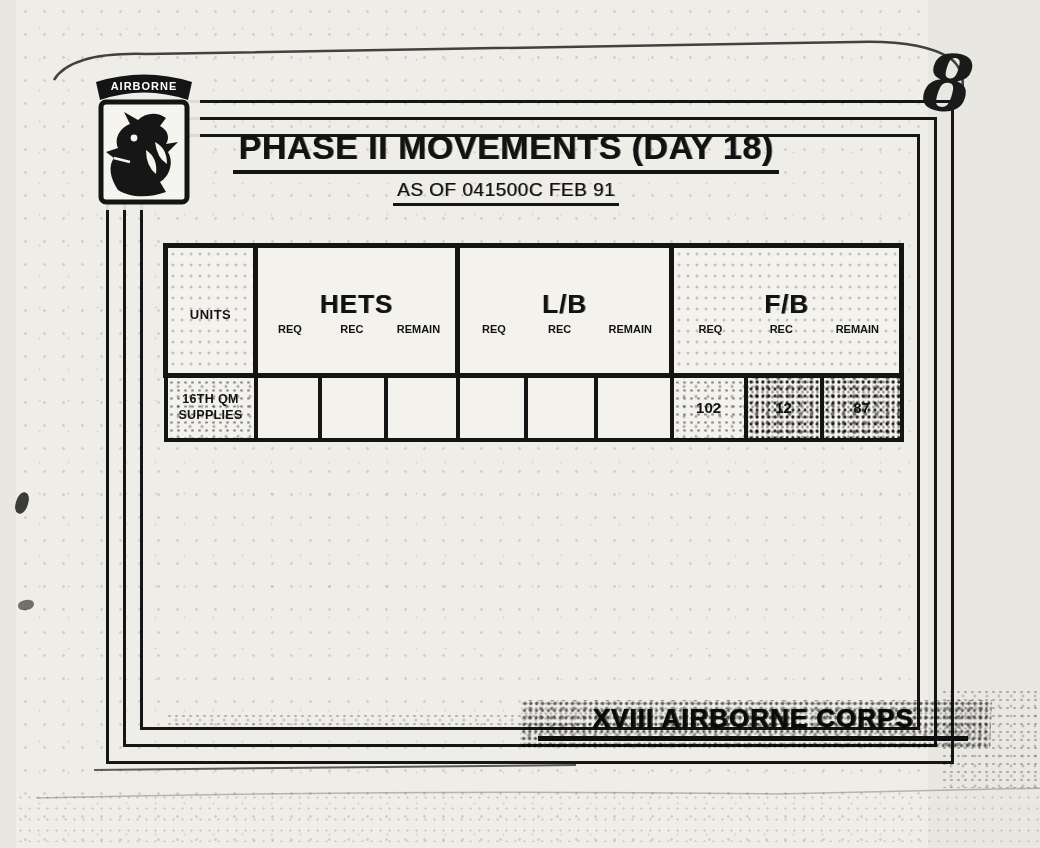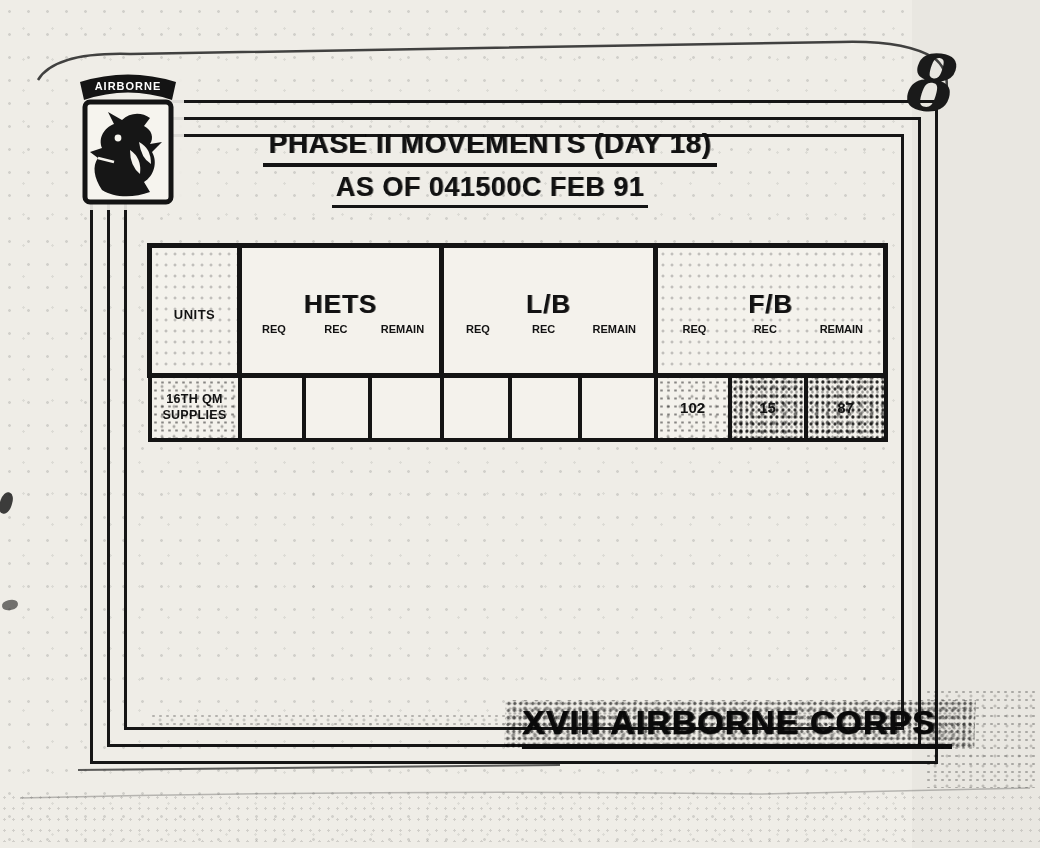--- a/index.html
+++ b/index.html
@@ -18,6 +18,7 @@
       radial-gradient(rgba(40,40,40,.09) 1px, transparent 1.4px);
     background-size:19px 23px, 29px 31px;
     background-position:0 0, 9px 13px;
+    margin-left:16px;
   }
   
   .n1{background-image:radial-gradient(circle, rgba(0,0,0,.28) 1px, transparent 1.4px);background-size:9px 11px;}

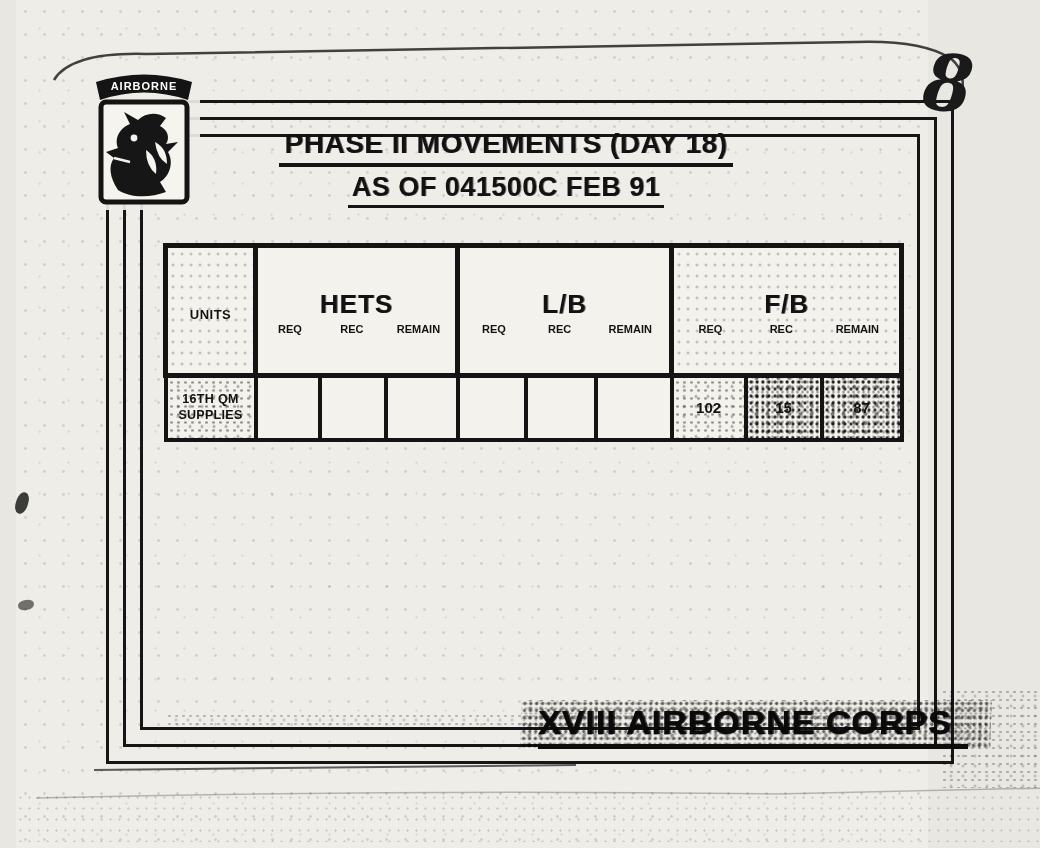--- a/index.html
+++ b/index.html
@@ -41,7 +41,7 @@
 
   .titleblock{position:absolute;left:180px;top:128px;width:620px;text-align:center;}
   .title{
-    display:inline-block;font-size:28px;font-weight:bold;letter-spacing:.5px;
+    display:inline-block;font-size:34px;font-weight:bold;letter-spacing:.5px;
     border-bottom:4px solid #141414;padding:0 6px 3px 6px;
     text-shadow:1px 0 0 rgba(0,0,0,.55);
   }

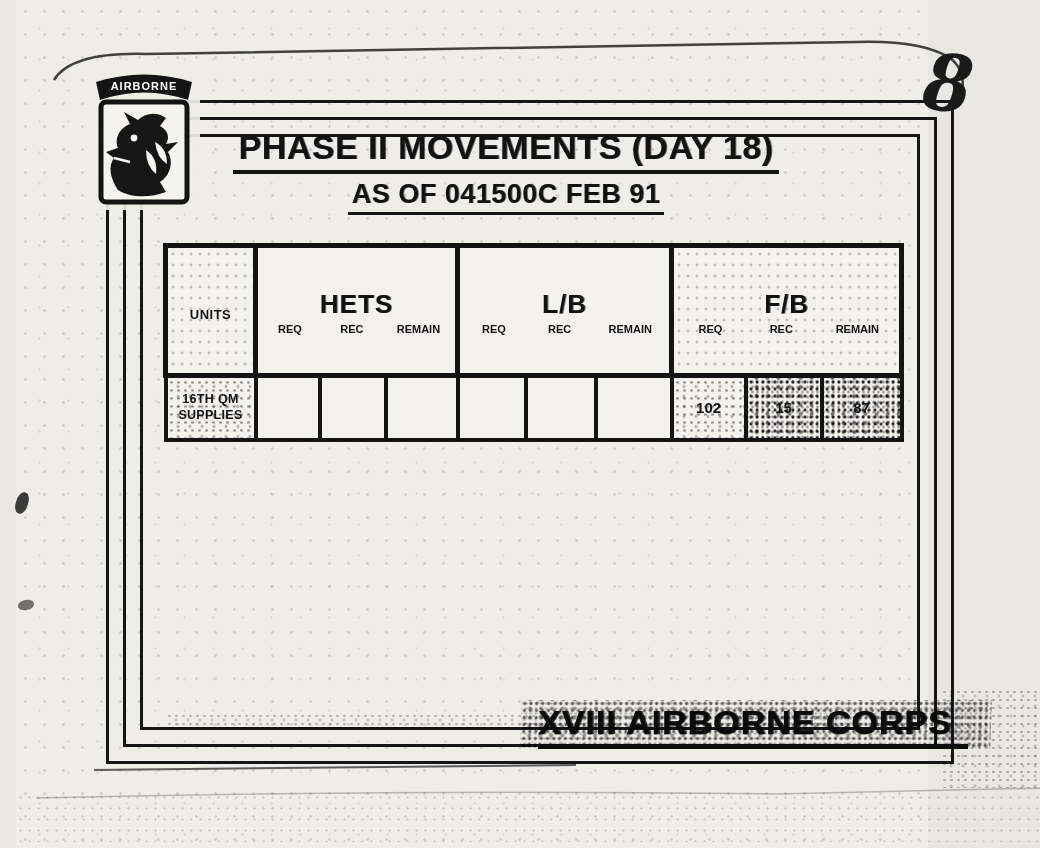--- a/index.html
+++ b/index.html
@@ -46,7 +46,7 @@
     text-shadow:1px 0 0 rgba(0,0,0,.55);
   }
   .subtitle{
-    display:inline-block;margin-top:5px;font-size:27px;font-weight:bold;letter-spacing:.5px;
+    display:inline-block;margin-top:5px;font-size:19px;font-weight:normal;letter-spacing:.5px;
     border-bottom:3px solid #141414;padding:0 4px 2px 4px;
     text-shadow:1px 0 0 rgba(0,0,0,.45);
   }

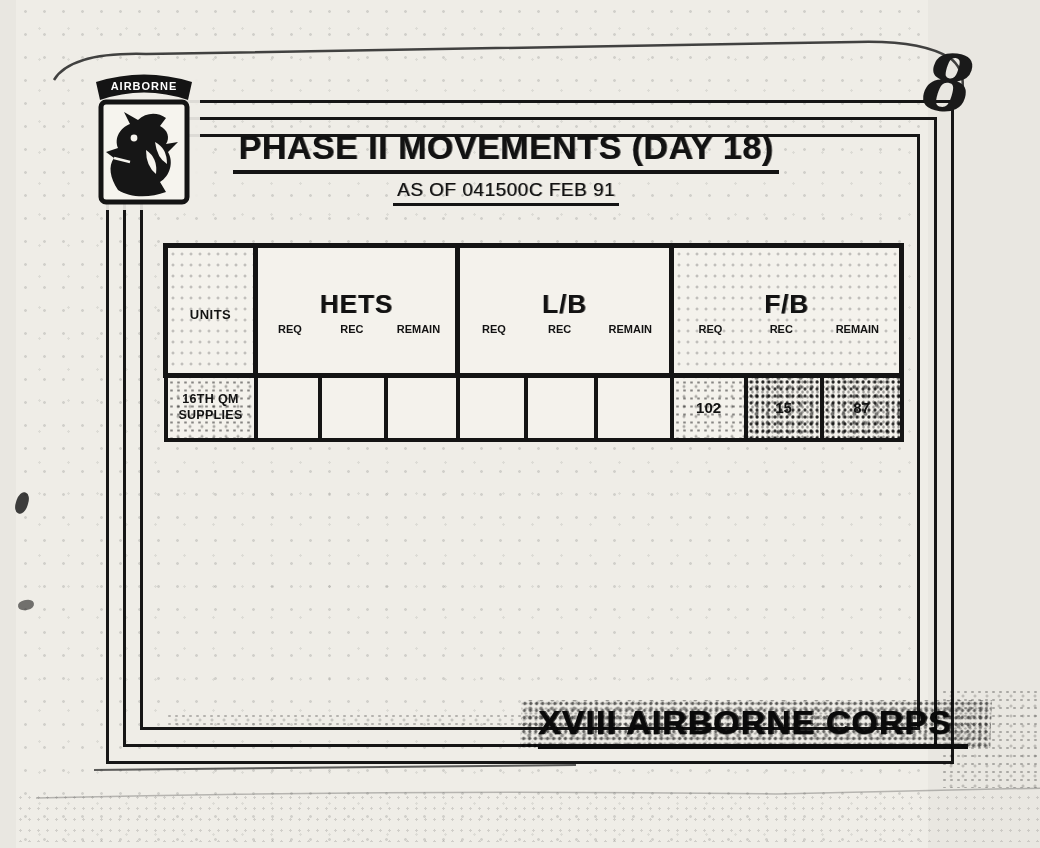--- a/index.html
+++ b/index.html
@@ -189,7 +189,7 @@
           <td class="val "></td>
           <td class="val "></td>
           <td class="val gsep n2">102</td>
-          <td class="val n3">15</td>
+          <td class="val n3">12</td>
           <td class="val n3">87</td>
         </tr>
       </tbody>

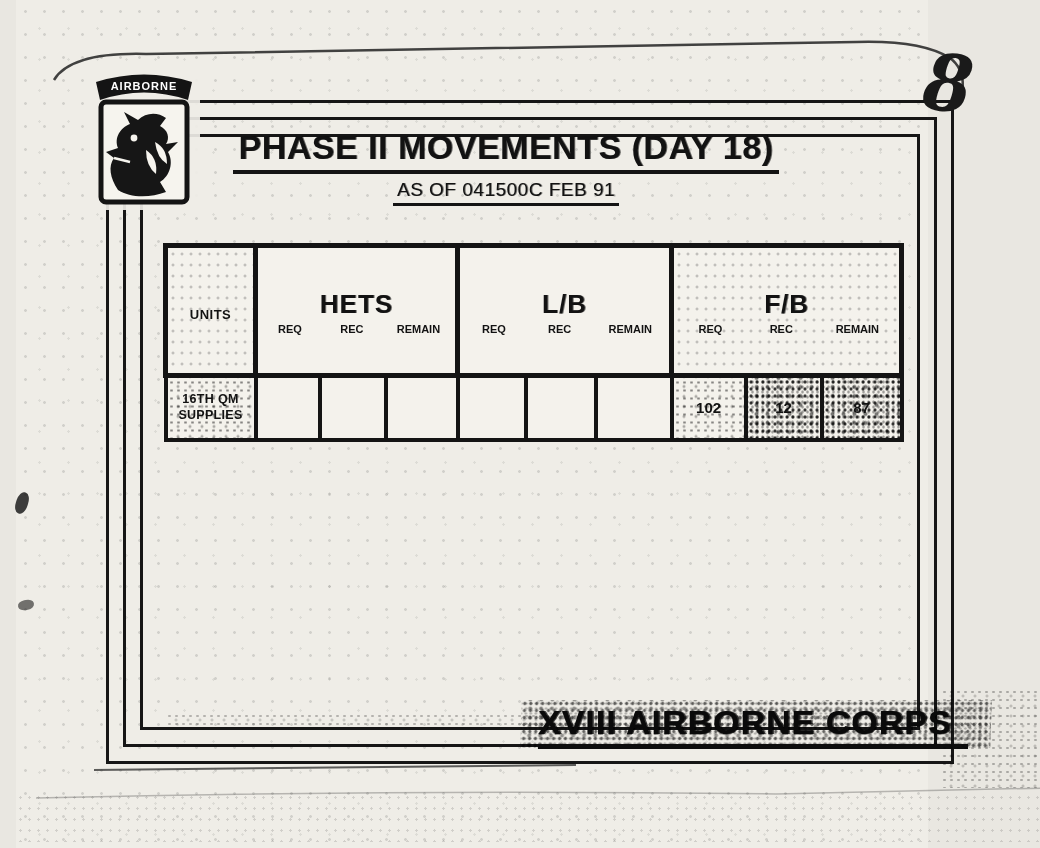--- a/index.html
+++ b/index.html
@@ -84,8 +84,8 @@
   .table-smudge{position:absolute;left:150px;top:712px;width:740px;height:16px;opacity:.55;}
   .banner-smudge{position:absolute;left:505px;top:700px;width:470px;height:48px;opacity:.75;transform:skewX(-2deg);}
   .banner{
-    position:absolute;left:522px;top:703px;width:430px;text-align:left;
-    font-size:34px;font-weight:bold;letter-spacing:1px;color:#0a0a0a;
+    position:absolute;left:522px;top:703px;width:430px;text-align:center;
+    font-size:26px;font-weight:bold;letter-spacing:1px;color:#0a0a0a;
     border-bottom:5px solid #0e0e0e;padding-bottom:2px;
     text-shadow:1.5px 0 0 rgba(0,0,0,.7), 0 1px 0 rgba(0,0,0,.35);
   }

